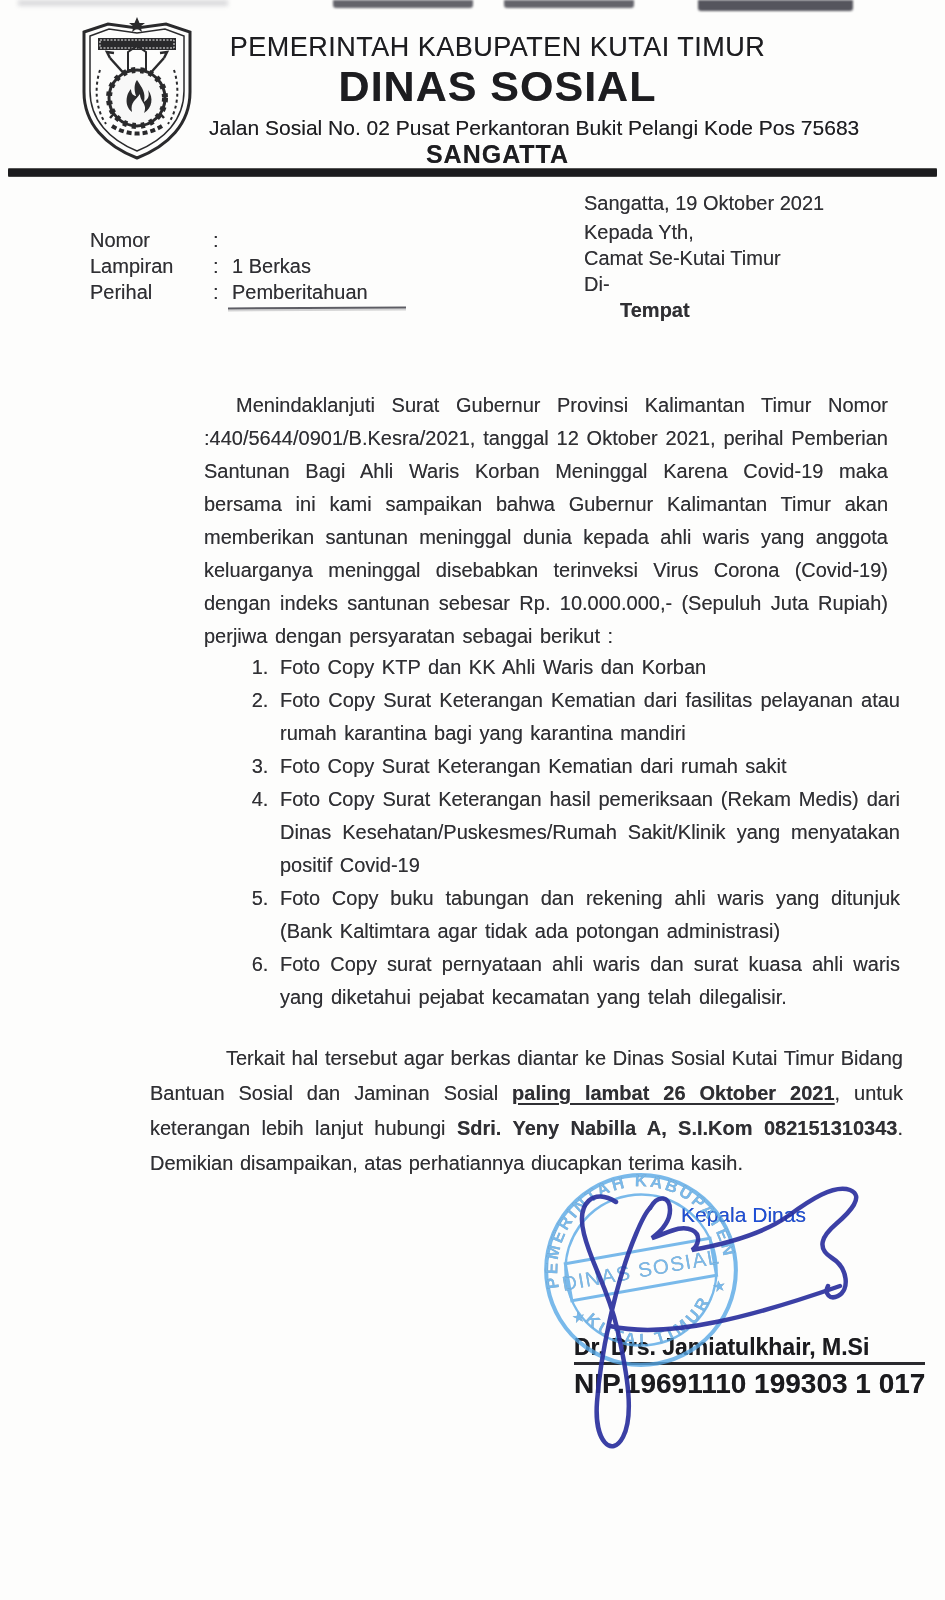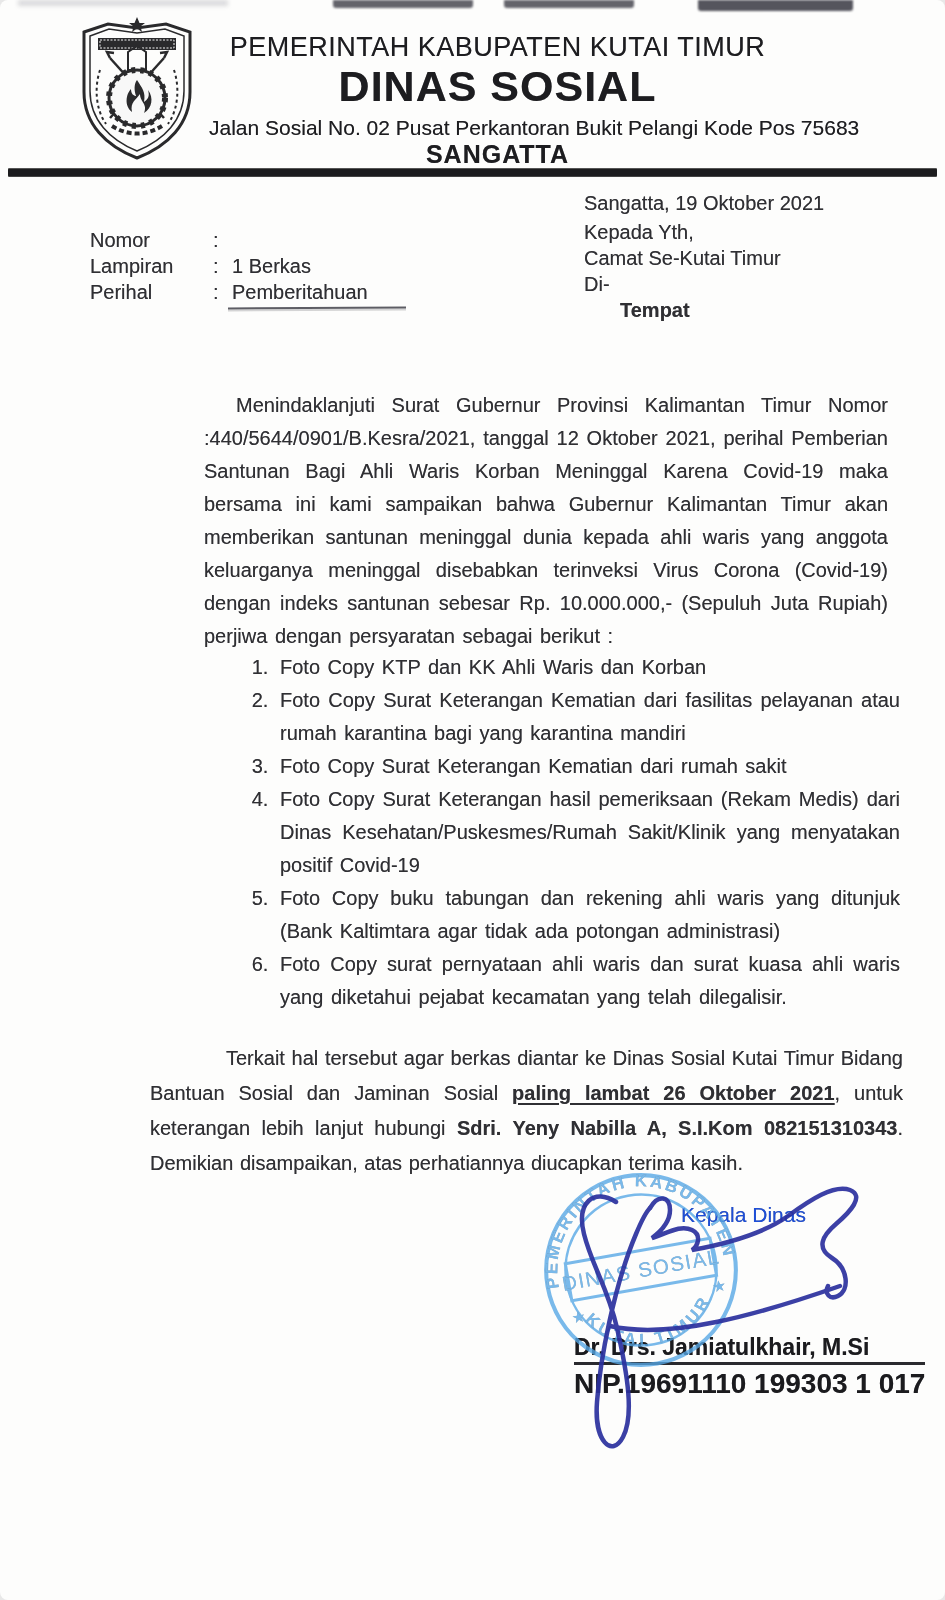--- a/index.html
+++ b/index.html
@@ -9,7 +9,6 @@
     background:#fdfdfc; overflow:hidden;
     font-family:"Liberation Sans", sans-serif;
     color:#2f2f33;
-    border-radius:8px;
   }
   
   .scan-bar { position:absolute; top:0; background:#43434c; opacity:.82; filter:blur(1.2px); border-radius:0 0 3px 3px; }

